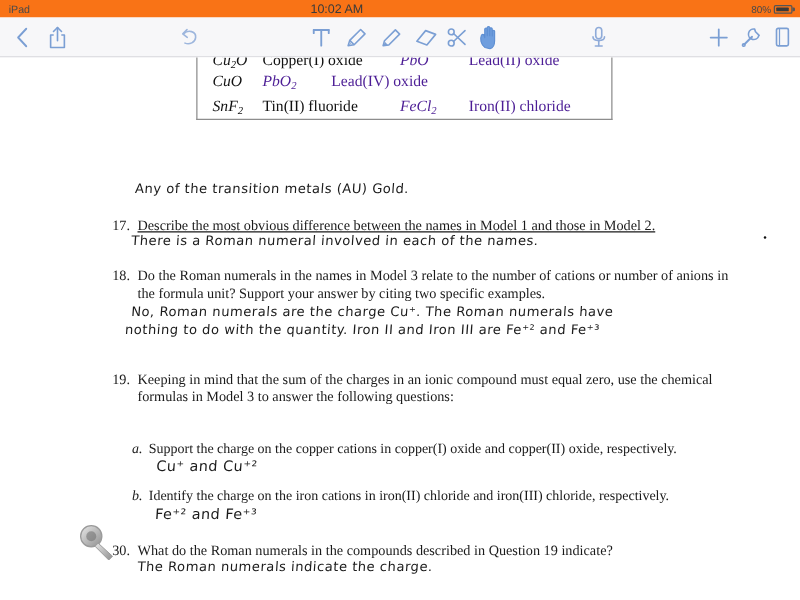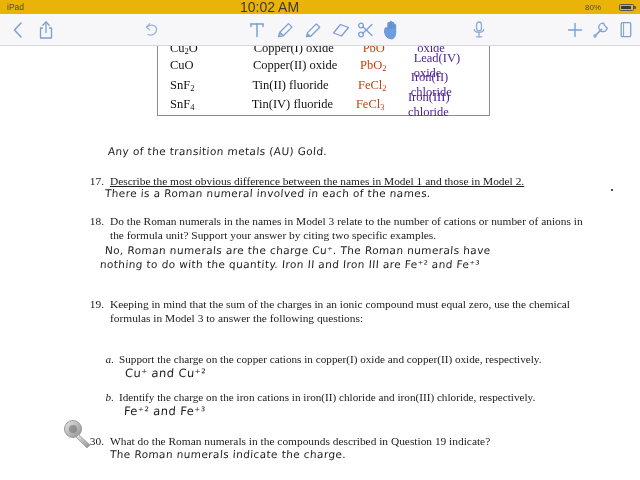--- a/index.html
+++ b/index.html
@@ -13,7 +13,7 @@
   
   .statusbar {
     position:absolute; top:0; left:0; width:640px; height:14px;
-    background:#eab308;
+    background:#f97316;
     font-family:"Liberation Sans", sans-serif;
     font-size:8.5px; color:#4a4a4a;
     display:flex; align-items:center;

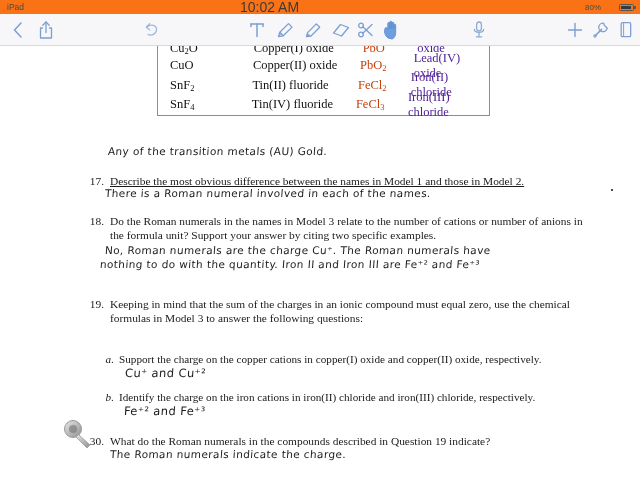--- a/index.html
+++ b/index.html
@@ -19,7 +19,7 @@
     display:flex; align-items:center;
   }
   .sb-left { position:absolute; left:7px; }
-  .sb-center { position:absolute; left:0; width:539px; text-align:center; font-size:14px; color:#3b3b3b; }
+  .sb-center { position:absolute; left:0; width:539px; text-align:center; font-size:10px; color:#3b3b3b; }
   .sb-right { position:absolute; right:6px; display:flex; align-items:center; gap:18px; }
   .batt-pct { font-size:8px; }
   .batt {

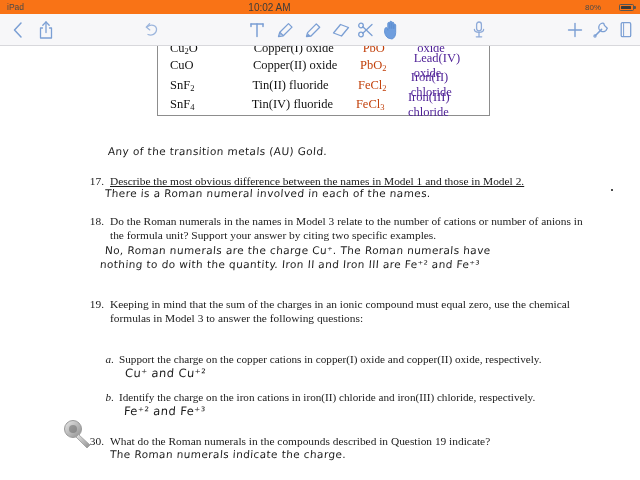--- a/index.html
+++ b/index.html
@@ -20,7 +20,7 @@
   }
   .sb-left { position:absolute; left:7px; }
   .sb-center { position:absolute; left:0; width:539px; text-align:center; font-size:10px; color:#3b3b3b; }
-  .sb-right { position:absolute; right:6px; display:flex; align-items:center; gap:18px; }
+  .sb-right { position:absolute; right:6px; display:flex; align-items:center; gap:2px; }
   .batt-pct { font-size:8px; }
   .batt {
     width:15px; height:7px; border:1px solid #555; border-radius:1.5px;

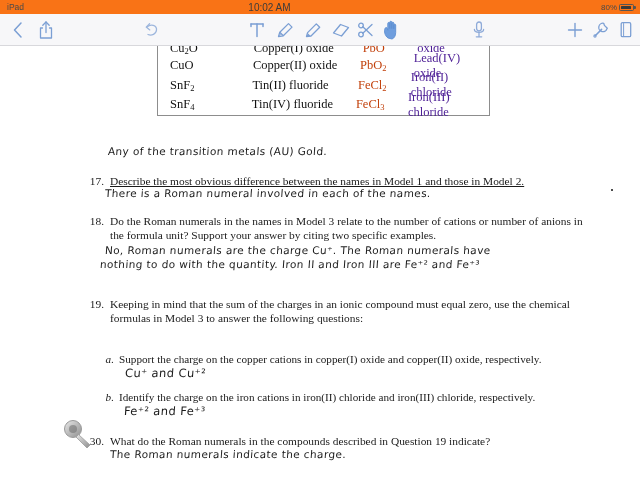--- a/index.html
+++ b/index.html
@@ -59,7 +59,7 @@
   }
   .chem-row { display:flex; height:19.5px; align-items:center; }
   .chem-row.clipped { height:10px; overflow:hidden; align-items:flex-end; }
-  .cell-f { width:52px; padding-left:12px; font-size:12.5px; color:#111; }
+  .cell-f { width:52px; padding-left:12px; font-size:12.5px; color:#111;font-style:italic; }
   .cell-n { width:110px; font-size:12.5px; color:#111;margin-left:44px; }
   .cell-f2 { width:55px; font-size:12.5px; color:#c2410c; }
   .cell-n2 { font-size:12.5px; color:#4c1d95; }

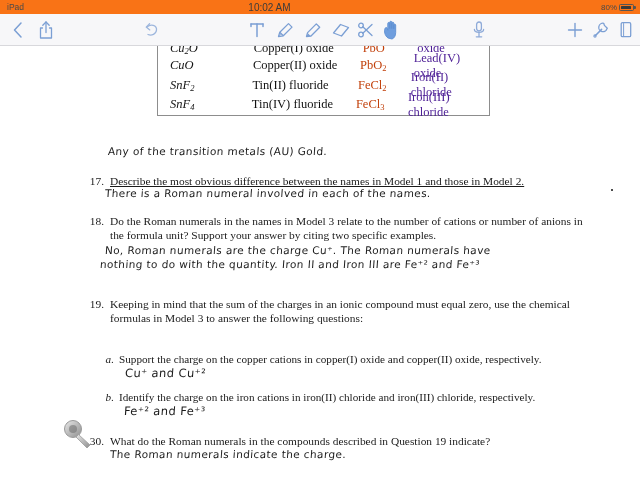--- a/index.html
+++ b/index.html
@@ -60,7 +60,7 @@
   .chem-row { display:flex; height:19.5px; align-items:center; }
   .chem-row.clipped { height:10px; overflow:hidden; align-items:flex-end; }
   .cell-f { width:52px; padding-left:12px; font-size:12.5px; color:#111;font-style:italic; }
-  .cell-n { width:110px; font-size:12.5px; color:#111;margin-left:44px; }
+  .cell-n { width:110px; font-size:12.5px; color:#111; }
   .cell-f2 { width:55px; font-size:12.5px; color:#c2410c; }
   .cell-n2 { font-size:12.5px; color:#4c1d95; }
   sub { font-size:8.5px; vertical-align:-0.25em; }

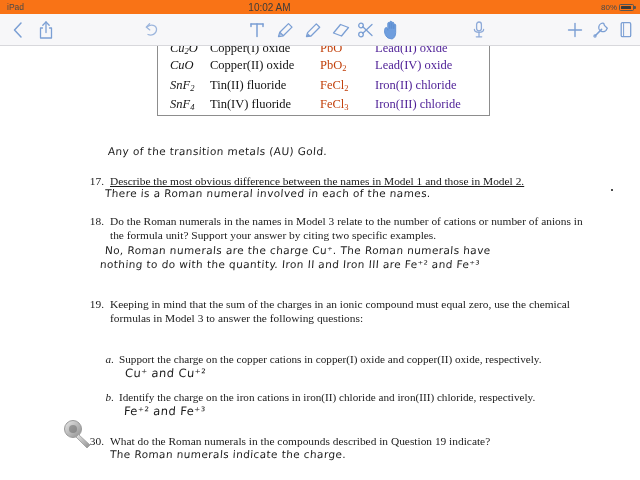--- a/index.html
+++ b/index.html
@@ -61,7 +61,7 @@
   .chem-row.clipped { height:10px; overflow:hidden; align-items:flex-end; }
   .cell-f { width:52px; padding-left:12px; font-size:12.5px; color:#111;font-style:italic; }
   .cell-n { width:110px; font-size:12.5px; color:#111; }
-  .cell-f2 { width:55px; font-size:12.5px; color:#c2410c; }
+  .cell-f2 { width:55px; font-size:12.5px; color:#4c1d95;font-style:italic; }
   .cell-n2 { font-size:12.5px; color:#4c1d95; }
   sub { font-size:8.5px; vertical-align:-0.25em; }
 

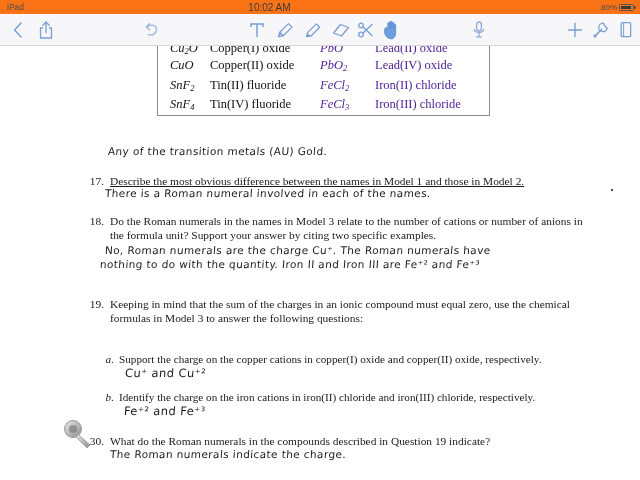--- a/index.html
+++ b/index.html
@@ -218,7 +218,6 @@
 
       <div class="chem-row">
         <span class="cell-f">CuO</span>
-        <span class="cell-n">Copper(II) oxide</span>
         <span class="cell-f2">PbO<sub>2</sub></span>
         <span class="cell-n2">Lead(IV) oxide</span>
       </div>

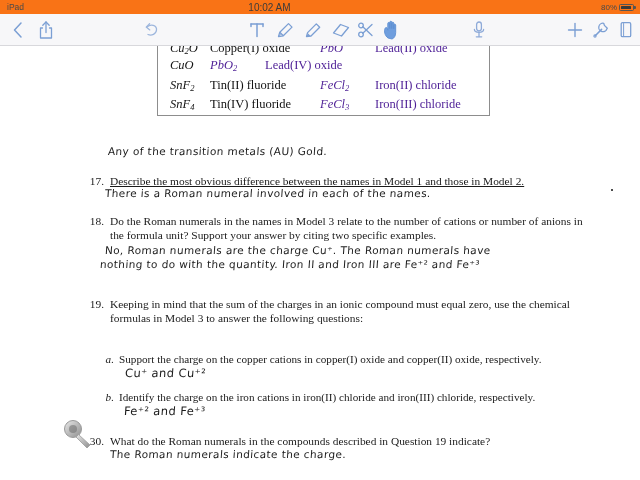--- a/index.html
+++ b/index.html
@@ -229,12 +229,6 @@
         <span class="cell-n2">Iron(II) chloride</span>
       </div>
 
-      <div class="chem-row">
-        <span class="cell-f">SnF<sub>4</sub></span>
-        <span class="cell-n">Tin(IV) fluoride</span>
-        <span class="cell-f2">FeCl<sub>3</sub></span>
-        <span class="cell-n2">Iron(III) chloride</span>
-      </div>
     </div>
 
     <div class="hand" style="left:108px; top:99px;">Any of the transition metals (AU) Gold.</div>

